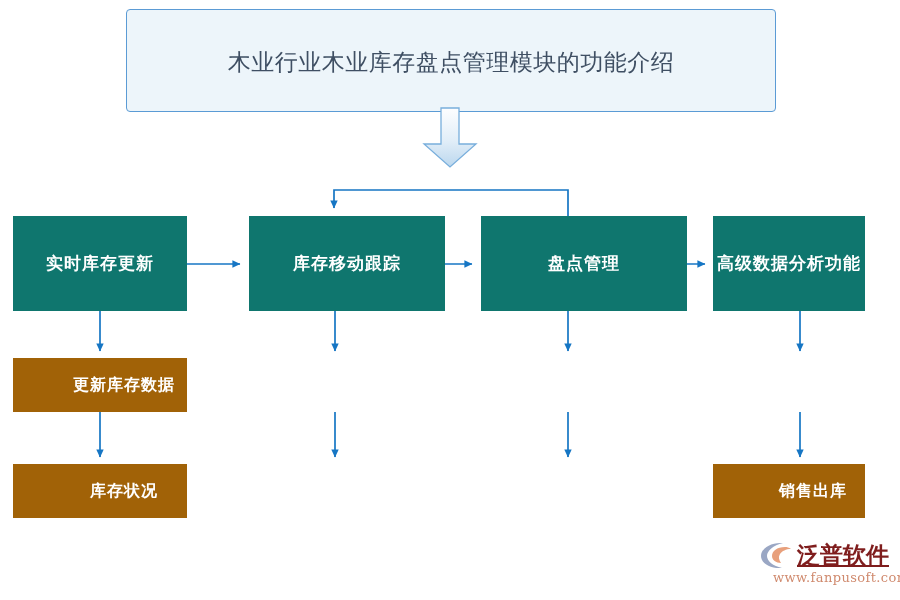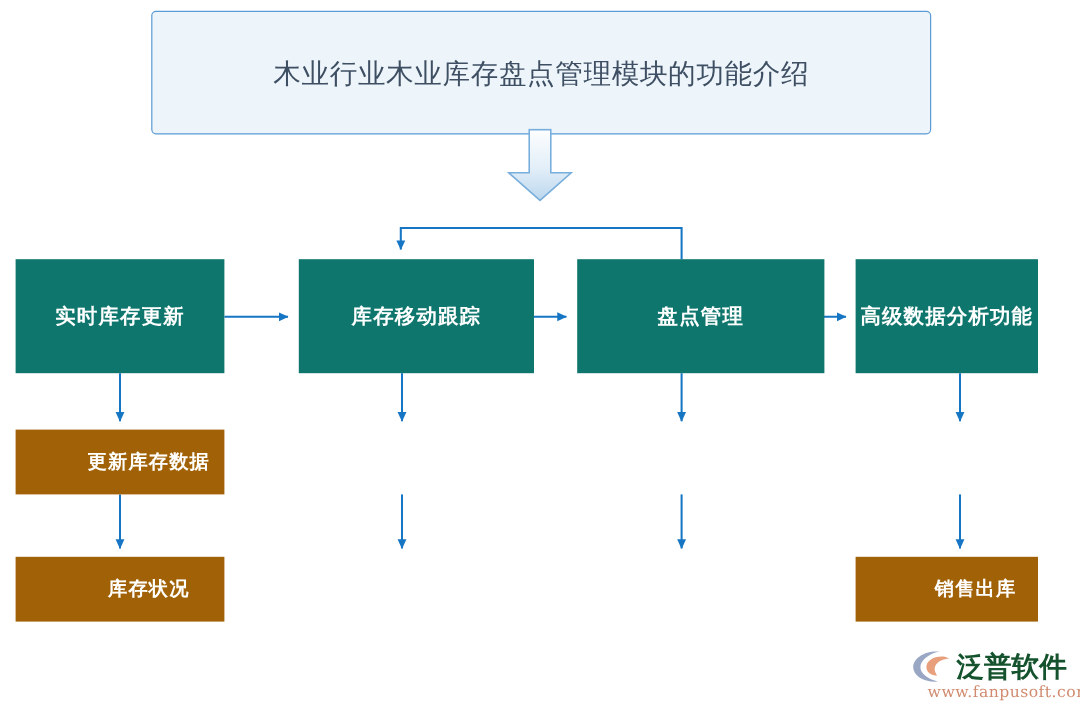--- a/index.html
+++ b/index.html
@@ -112,9 +112,10 @@
     font-family: "DejaVu Sans", "Liberation Sans", sans-serif;
     font-size: 23px;
     font-weight: bold;
-    color: #14532d;
+    color: #7f1d1d;
     letter-spacing: 0px;
     white-space: nowrap;
+    text-decoration: underline;
   }
   #wm-url {
     position: absolute;

